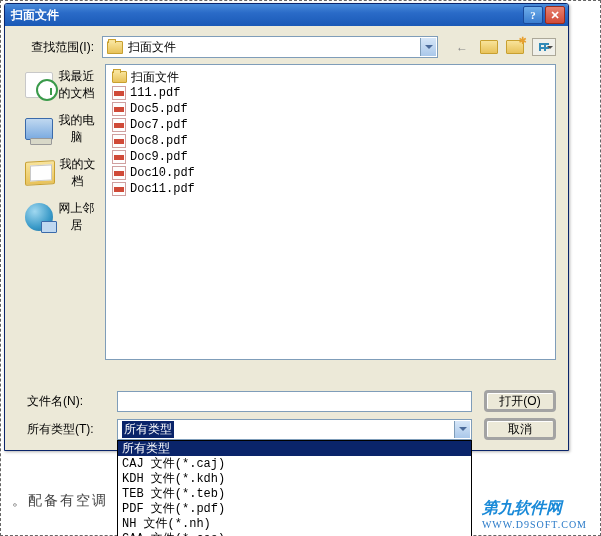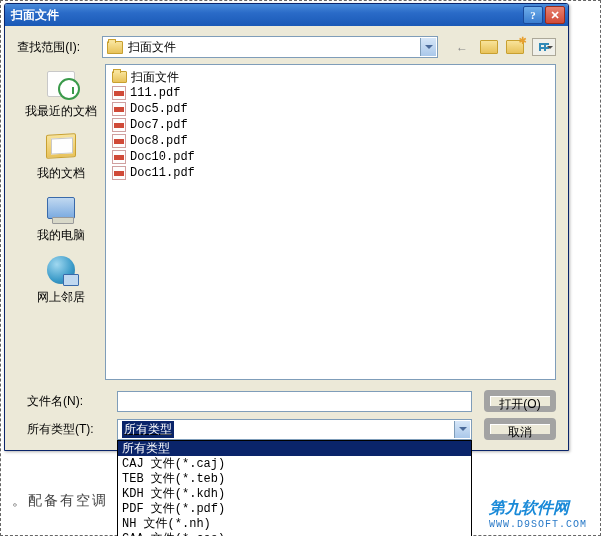--- a/index.html
+++ b/index.html
@@ -12,7 +12,7 @@
 .tbtn.close { background: linear-gradient(to bottom,#e88270,#d04a38); border: 1px solid #9a2a1a; color:#fff; font-weight: bold; }
 .body { flex: 1; padding: 10px 12px; display: flex; flex-direction: column; }
 .row { display: flex; align-items: center; margin-bottom: 6px; }
-.lbl { width: 85px; text-align: right; padding-right: 22px; }
+.lbl { width: 85px; text-align: right; padding-right: 8px; }
 .lookin-select { flex: 1; height: 22px; background: #fff; border: 1px solid #7f9db9; display: flex; align-items: center; padding: 0 4px; position: relative; }
 .lookin-select .fldicon { width: 16px; height: 13px; background: linear-gradient(to bottom,#f8e39a,#e8c25a); border: 1px solid #c8a030; border-radius: 1px 1px 0 0; margin-right: 5px; position:relative; }
 .lookin-select .fldicon:before { content:""; position:absolute; top:-3px; left:0; width:6px; height:3px; background:#f8e39a; border:1px solid #c8a030; border-bottom:none; border-radius:1px 1px 0 0;}

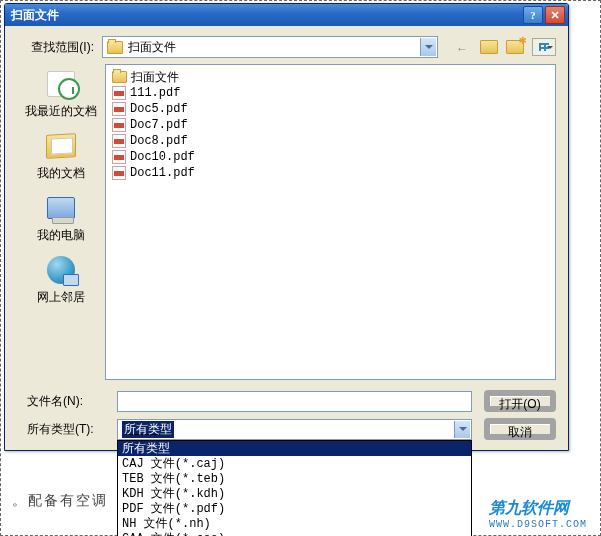--- a/index.html
+++ b/index.html
@@ -27,7 +27,7 @@
 .navicons .viewbtn:after { content:""; position:absolute; right:2px; border-left:3px solid transparent; border-right:3px solid transparent; border-top:3px solid #4a4a4a; }
 .middle { flex:1; display:flex; min-height:0; }
 .places { width: 88px; padding: 4px 0; display:flex; flex-direction:column; align-items:center; gap:10px; }
-.place { width:72px; display:flex; flex-direction:column; align-items:center; gap:3px; cursor:pointer; text-align:center; }
+.place { width:72px; display:flex; flex-direction:row; align-items:center; gap:3px; cursor:pointer; text-align:center; }
 .place .ico { width:32px; height:32px; display:flex; align-items:center; justify-content:center; }
 .ico-recent { position:relative; width:28px; height:26px; background:#fefefe; border:1px solid #c8c8c8; border-radius:2px; }
 .ico-recent:after { content:""; position:absolute; right:-6px; bottom:-4px; width:18px; height:18px; border:2px solid #3a9a4a; border-radius:50%; background:#fff; }

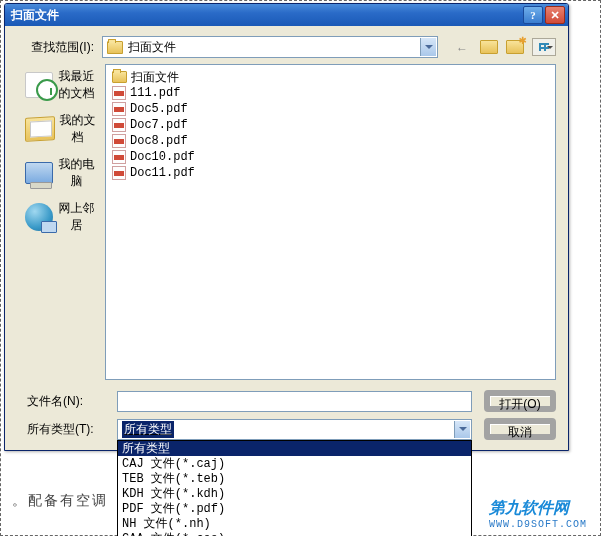--- a/index.html
+++ b/index.html
@@ -99,15 +99,15 @@
           </div>
         <div class="place">
             <div class="ico">
+              <div class="ico-computer"></div>
+            </div>
+            <span>我的电脑</span>
+          </div>
+        <div class="place">
+            <div class="ico">
               <div class="ico-docs"></div>
             </div>
             <span>我的文档</span>
-          </div>
-        <div class="place">
-            <div class="ico">
-              <div class="ico-computer"></div>
-            </div>
-            <span>我的电脑</span>
           </div>
         <div class="place">
             <div class="ico">

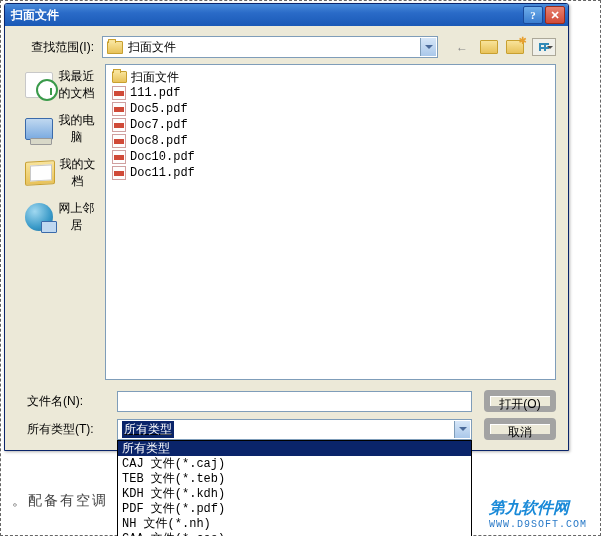--- a/index.html
+++ b/index.html
@@ -139,6 +139,10 @@
           </div>
           <div class="fitem">
             <span class="pdf"></span>
+            <span>Doc9.pdf</span>
+          </div>
+          <div class="fitem">
+            <span class="pdf"></span>
             <span>Doc10.pdf</span>
           </div>
           <div class="fitem">

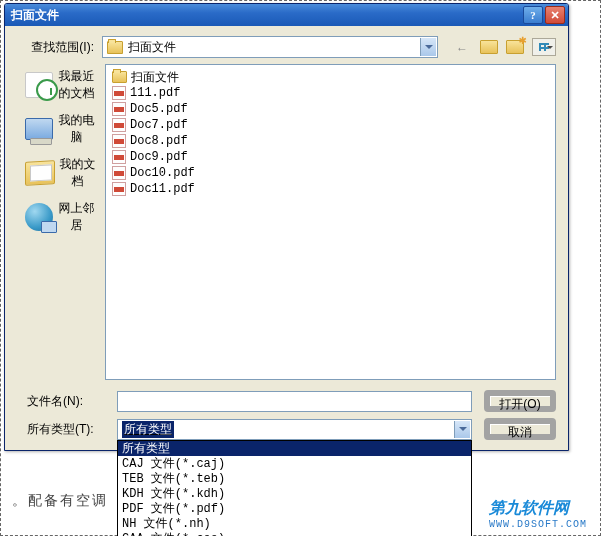--- a/index.html
+++ b/index.html
@@ -46,7 +46,7 @@
 .fitem .pdf:before { content:""; position:absolute; left:1px; top:4px; width:10px; height:5px; background:#d04a38; }
 .fitem .fld { width:15px; height:12px; background:linear-gradient(to bottom,#f8e39a,#e8c25a); border:1px solid #c8a030; border-radius:1px; position:relative; }
 .fitem .fld:before { content:""; position:absolute; top:-3px; left:0; width:6px; height:3px; background:#f8e39a; border:1px solid #c8a030; border-bottom:none; }
-.bottom { padding-top:4px; }
+.bottom { padding-top:24px; }
 .brow { display:flex; align-items:center; margin-top:6px; }
 .brow .blbl { width:100px; text-align:left; padding-left:10px; }
 .field-wrap { flex:1; position:relative;text-decoration:underline; }

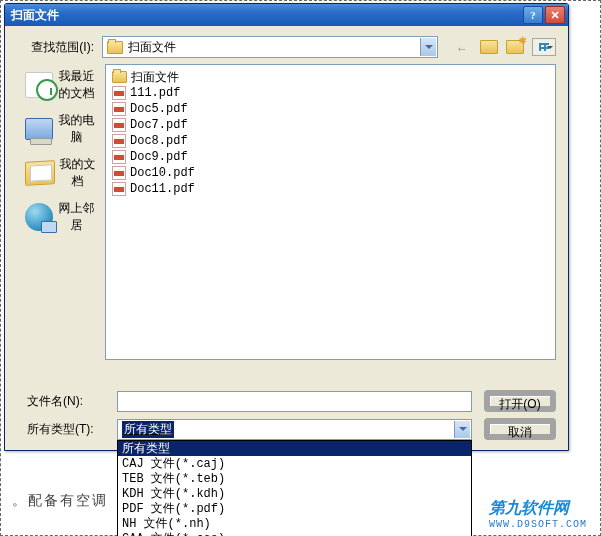--- a/index.html
+++ b/index.html
@@ -54,7 +54,7 @@
 .selectfield .dd { position:absolute; right:1px; top:1px; bottom:1px; width:16px; background:linear-gradient(to bottom,#d6e6f8,#aac8ea); border-left:1px solid #7f9db9; display:flex; align-items:center; justify-content:center; }
 .selectfield .dd:after { content:""; border-left:4px solid transparent; border-right:4px solid transparent; border-top:4px solid #4a6a9a; }
 .selectfield .sel-highlight { background:#0a246a; color:#fff; padding:0 2px; display:inline-block; }
-.btn { width:72px; height:22px; margin-left:12px; background:#ece9d8; border:6px solid #a3a3a3; border-radius:4px; cursor:pointer; font-size:12px; box-shadow: inset 1px 1px 0 #fff; }
+.btn { width:72px; height:22px; margin-left:12px; background:#ece9d8; border:3px solid #a3a3a3; border-radius:4px; cursor:pointer; font-size:12px; box-shadow: inset 1px 1px 0 #fff; }
 .dropdown-list { position:absolute; left:0; top:21px; right:0; background:#fff; border:1px solid #000; z-index:10; font-family:"Courier New","SimSun",monospace; }
 .dropdown-list .opt { padding:1px 4px; height:15px; line-height:14px; cursor:pointer; white-space:nowrap; }
 .dropdown-list .opt.sel { background:#0a246a; color:#fff; }

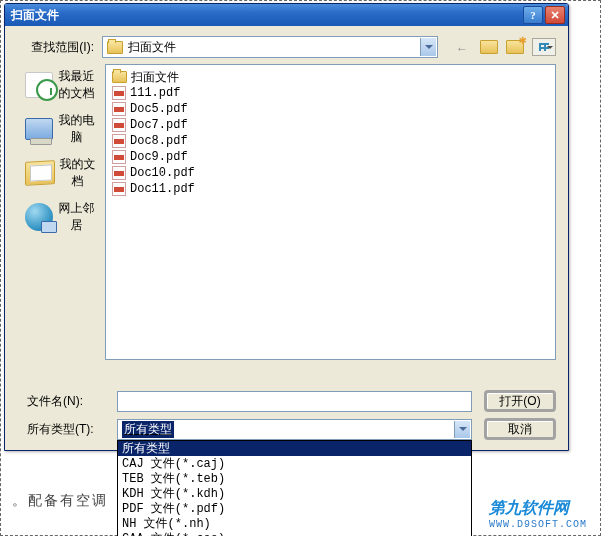--- a/index.html
+++ b/index.html
@@ -49,7 +49,7 @@
 .bottom { padding-top:24px; }
 .brow { display:flex; align-items:center; margin-top:6px; }
 .brow .blbl { width:100px; text-align:left; padding-left:10px; }
-.field-wrap { flex:1; position:relative;text-decoration:underline; }
+.field-wrap { flex:1; position:relative; }
 .textfield, .selectfield { width:100%; height:21px; border:1px solid #7f9db9; background:#fff; padding:0 4px; font-family:"SimSun", monospace; font-size:12px; display:flex; align-items:center; position:relative; }
 .selectfield .dd { position:absolute; right:1px; top:1px; bottom:1px; width:16px; background:linear-gradient(to bottom,#d6e6f8,#aac8ea); border-left:1px solid #7f9db9; display:flex; align-items:center; justify-content:center; }
 .selectfield .dd:after { content:""; border-left:4px solid transparent; border-right:4px solid transparent; border-top:4px solid #4a6a9a; }

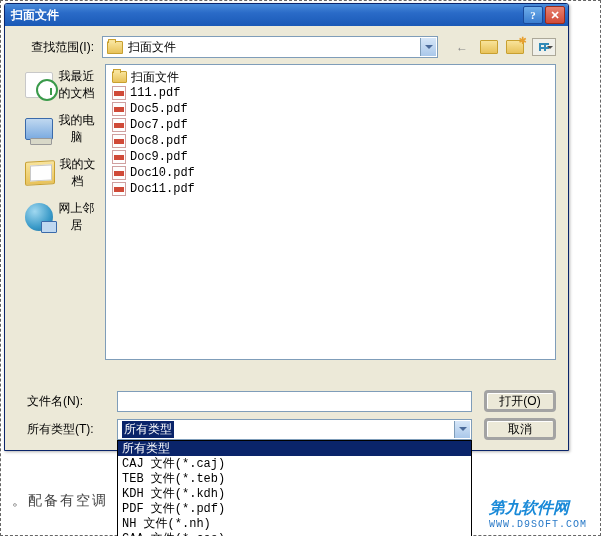--- a/index.html
+++ b/index.html
@@ -171,8 +171,8 @@
           <div class="dropdown-list" id="typelist">
               <div class="opt sel">所有类型</div>
               <div class="opt">CAJ 文件(*.caj)</div>
+              <div class="opt">KDH 文件(*.kdh)</div>
               <div class="opt">TEB 文件(*.teb)</div>
-              <div class="opt">KDH 文件(*.kdh)</div>
               <div class="opt">PDF 文件(*.pdf)</div>
               <div class="opt">NH 文件(*.nh)</div>
               <div class="opt">CAA 文件(*.caa)</div>

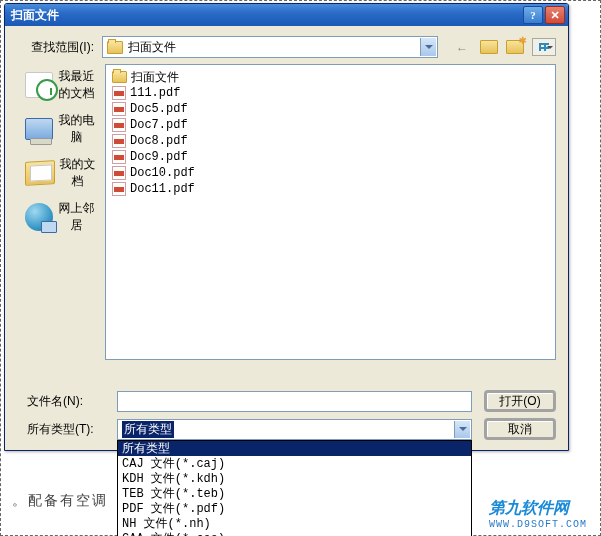--- a/index.html
+++ b/index.html
@@ -59,7 +59,7 @@
 .dropdown-list .opt { padding:1px 4px; height:15px; line-height:14px; cursor:pointer; white-space:nowrap; }
 .dropdown-list .opt.sel { background:#0a246a; color:#fff; }
 .bg-text { position:absolute; left:12px; top:460px; font-size:14px; color:#444; letter-spacing:2px; white-space:pre; }
-.watermark { position:absolute; right:14px; bottom:6px; color:#1a8ad8; font-family:Liberation Mono, monospace; font-size:16px; font-style:italic; font-weight:bold; text-shadow:1px 1px 0 #fff; }
+.watermark { position:absolute; right:14px; bottom:6px; color:#1a8ad8; font-family:Liberation Serif, serif; font-size:16px; font-style:italic; font-weight:bold; text-shadow:1px 1px 0 #fff; }
 .watermark .sub { font-size:10px; color:#2a7ac8; letter-spacing:1px; display:block; text-align:right; font-style:normal; font-weight:normal; }
 .border { position:absolute; inset:0; border:1px dashed #666; pointer-events:none; }
 </style>

